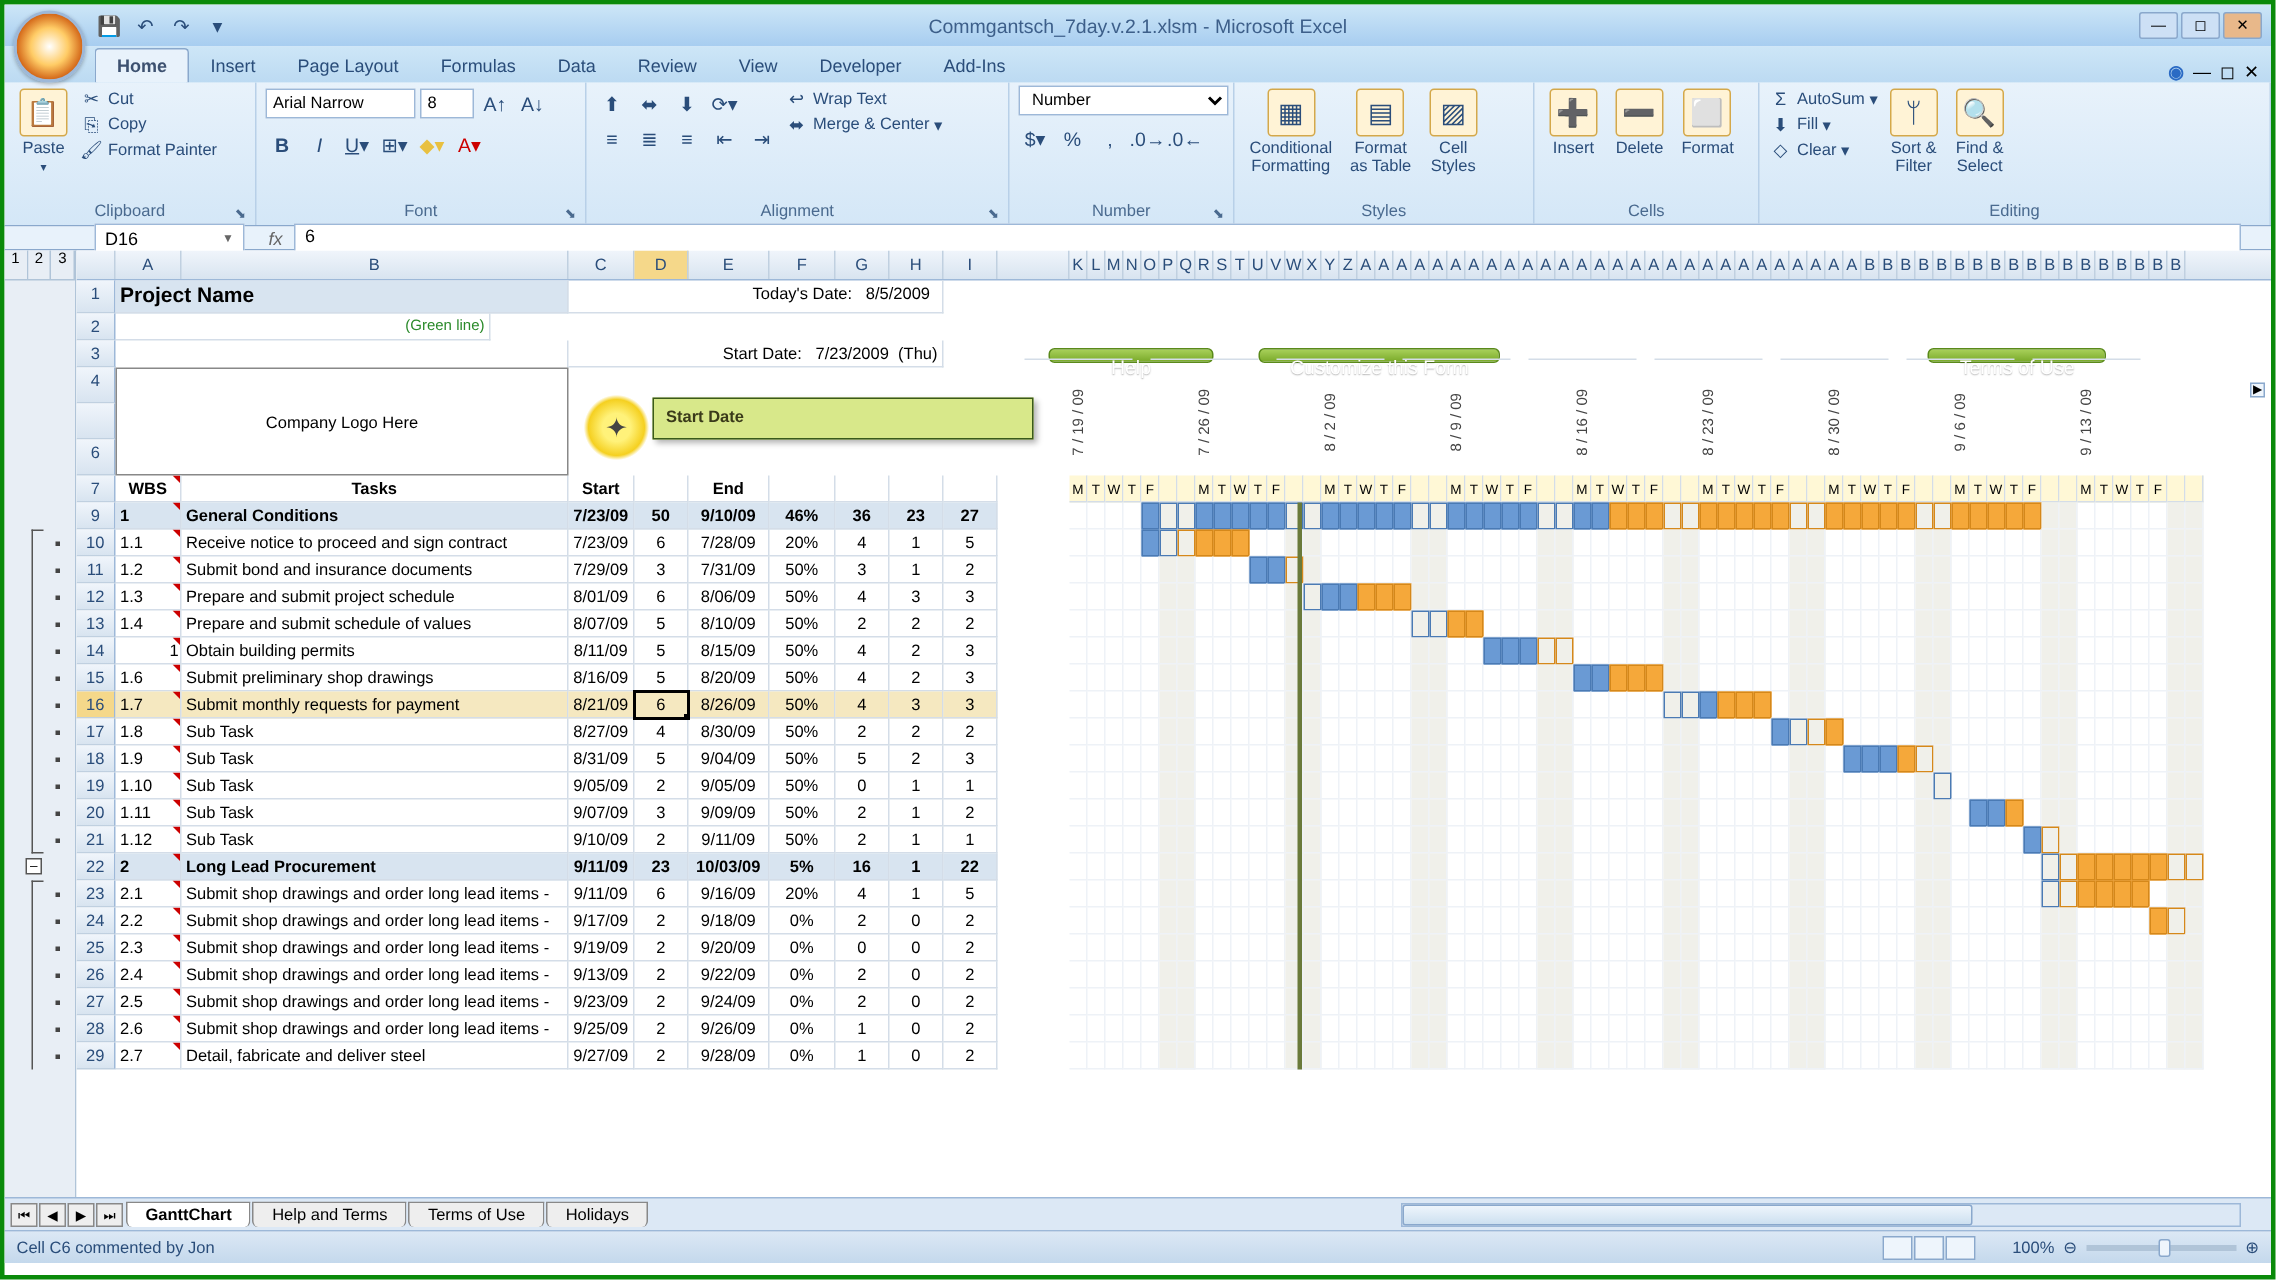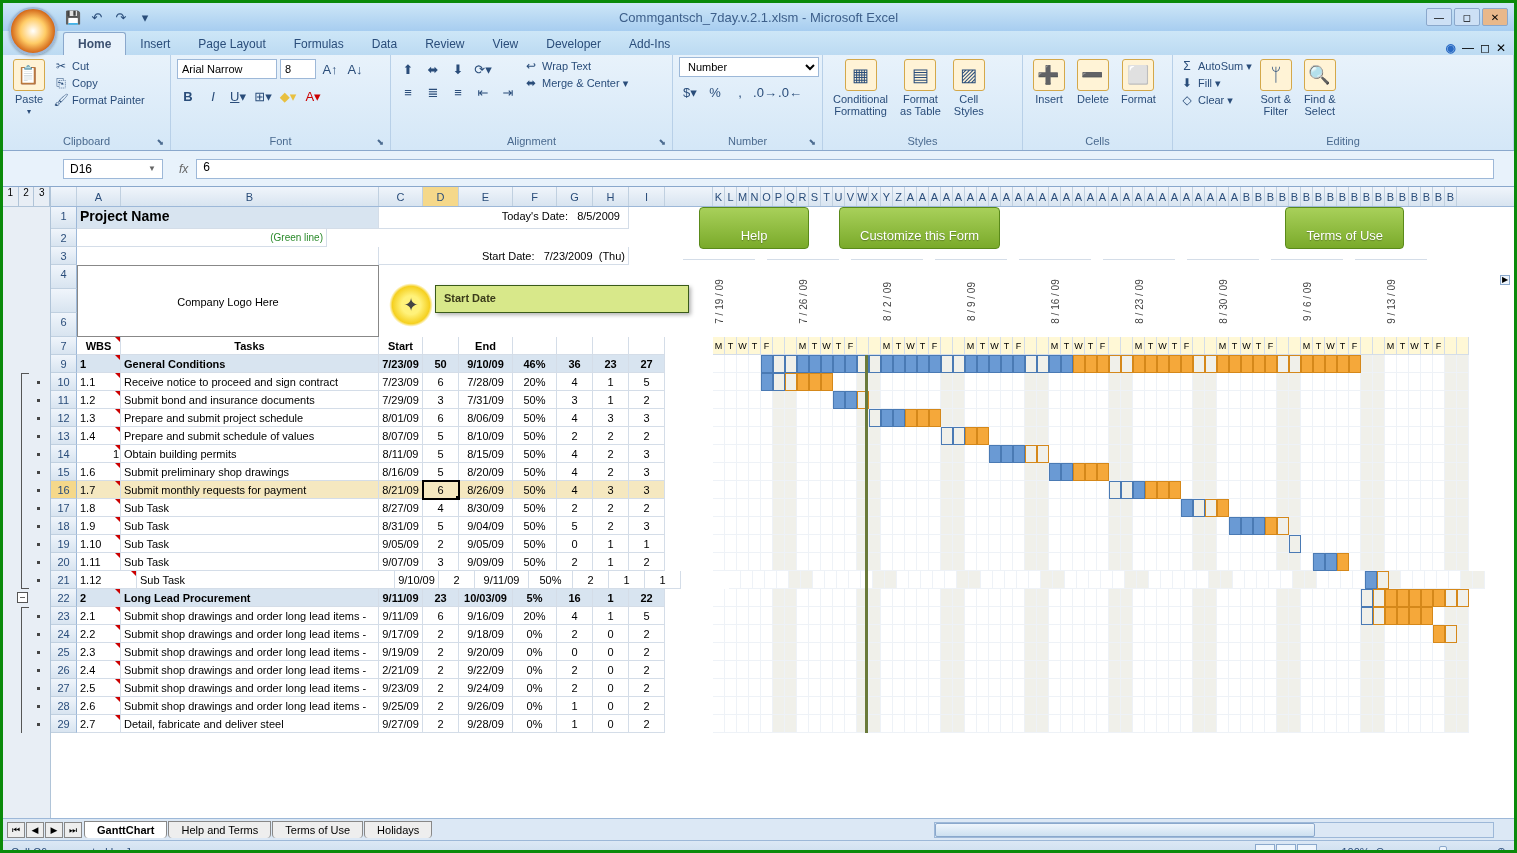--- a/index.html
+++ b/index.html
@@ -35,7 +35,7 @@
 .btn-sq { width: 22px; height: 22px; border: 1px solid transparent; display: inline-flex; align-items: center; justify-content: center; font-size: 13px; cursor: pointer; color: #2a4d7a; }
 
 
-.formula-bar { height: 36px; background: #e8f2fb; border-bottom: 1px solid #8aa8cc; display: flex; align-items: center; }
+.formula-bar { height: 16px; background: #e8f2fb; border-bottom: 1px solid #8aa8cc; display: flex; align-items: center; }
 .name-box { width: 100px; height: 20px; border: 1px solid #9db8d8; background: #fff; margin-left: 60px; padding: 0 6px; font-size: 12px; display: flex; align-items: center; justify-content: space-between; }
 .fx-area { flex: 1; display: flex; align-items: center; margin-left: 8px; }
 .fx-lbl { font-style: italic; color: #666; margin: 0 8px; }

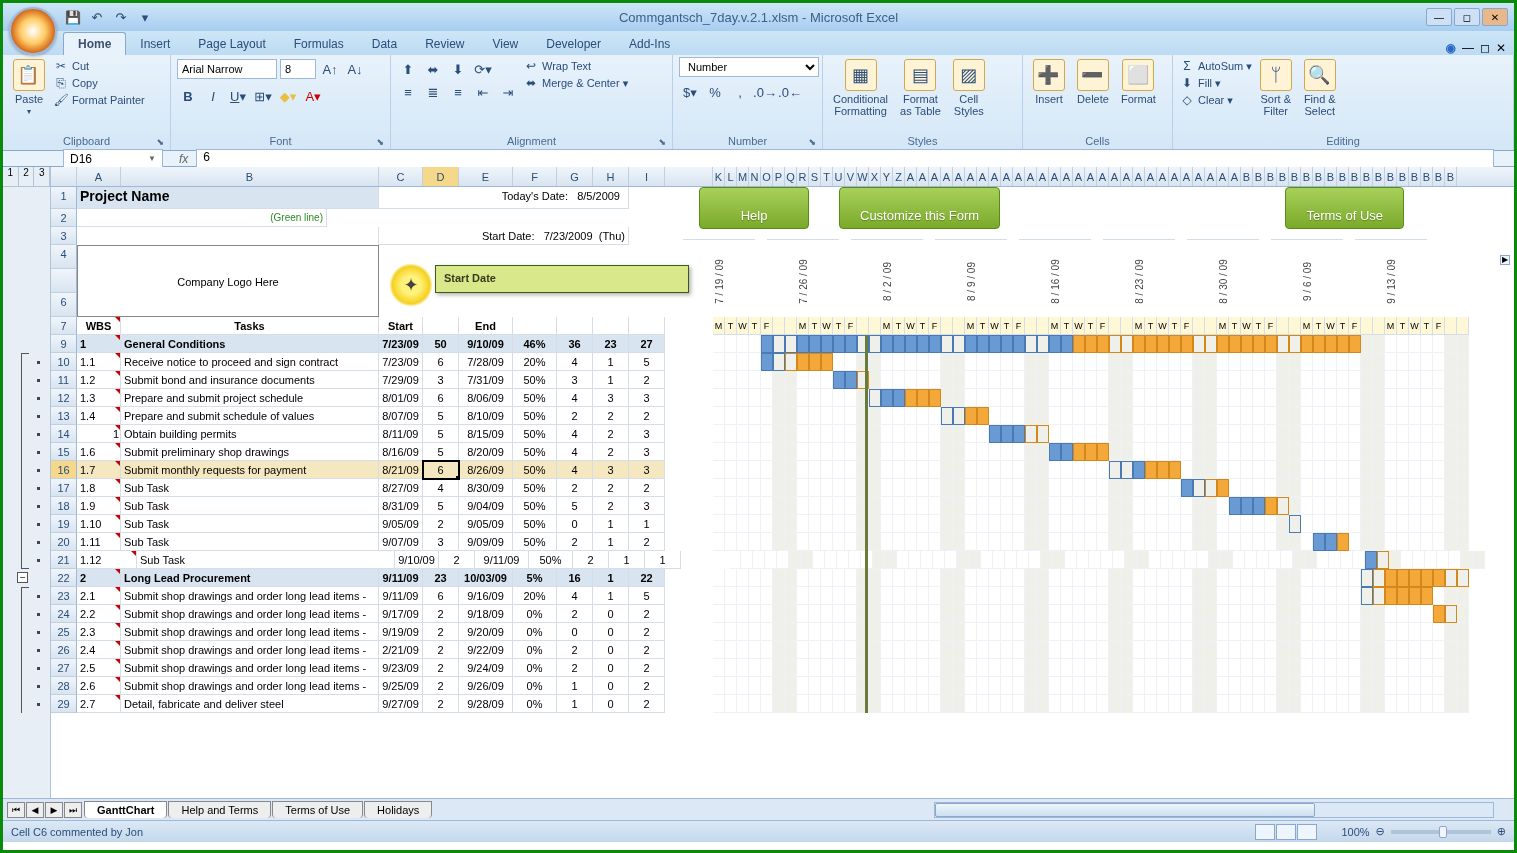--- a/index.html
+++ b/index.html
@@ -82,7 +82,7 @@
 .bar-blue { background: #6a9ad4; border: 1px solid #4a7ab4; }
 .bar-orange { background: #f5a83a; border: 1px solid #d5881a; }
 .today-line { position: absolute; top: 0; bottom: 0; width: 3px; background: #6a7a3a; z-index: 5; }
-.green-btn { background: linear-gradient(#a8d05a,#7aaa2a); border: 1px solid #5a8a1a; border-radius: 4px; color: #fff; padding: 20px 20px; font-size: 13px; cursor: pointer; text-shadow: 0 1px 1px rgba(0,0,0,0.3); }
+.green-btn { background: linear-gradient(#a8d05a,#7aaa2a); border: 1px solid #5a8a1a; border-radius: 4px; color: #fff; padding: 4px 20px; font-size: 13px; cursor: pointer; text-shadow: 0 1px 1px rgba(0,0,0,0.3); margin-top: 45px; }
 
 
 .tooltip-box { position: absolute; background: #d8e88a; border: 1px solid #3a5a1a; padding: 6px 8px; font-size: 11px; width: 254px; z-index: 50; box-shadow: 2px 2px 4px rgba(0,0,0,0.3); }

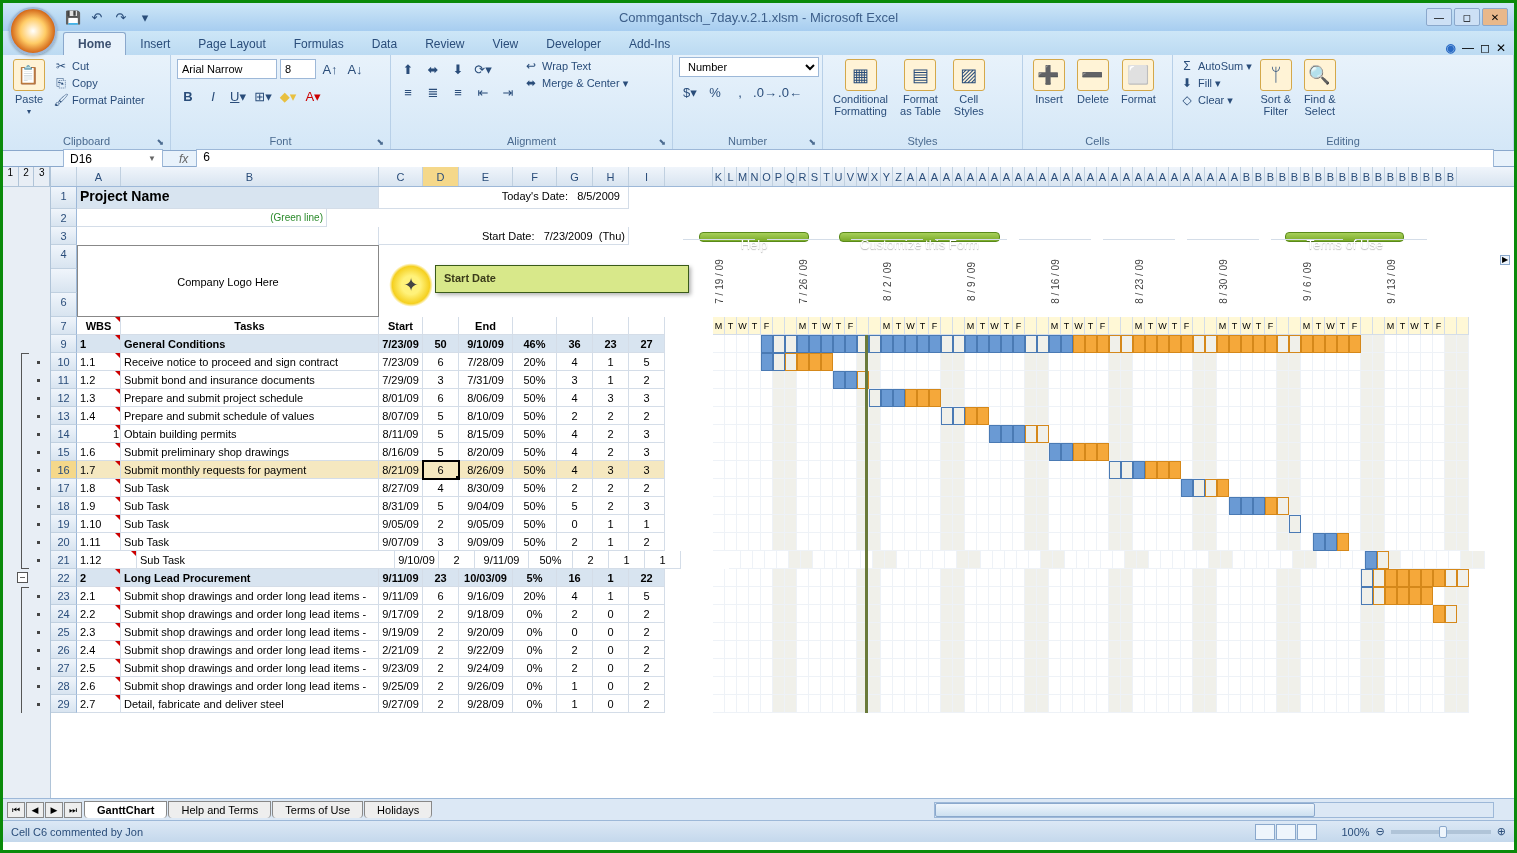--- a/index.html
+++ b/index.html
@@ -1471,7 +1471,7 @@
         </div>
         <div class="row">
           <div class="rh">21</div>
-          <div class="cell red-tri" style="width: 60px;">1.12</div>
+          <div class="cell red-tri" style="width: 44px;">1.12</div>
           <div class="cell " style="width: 258px;">Sub Task</div>
           <div class="cell center" style="width: 44px;">9/10/09</div>
           <div class="cell center" style="width: 36px;">2</div>

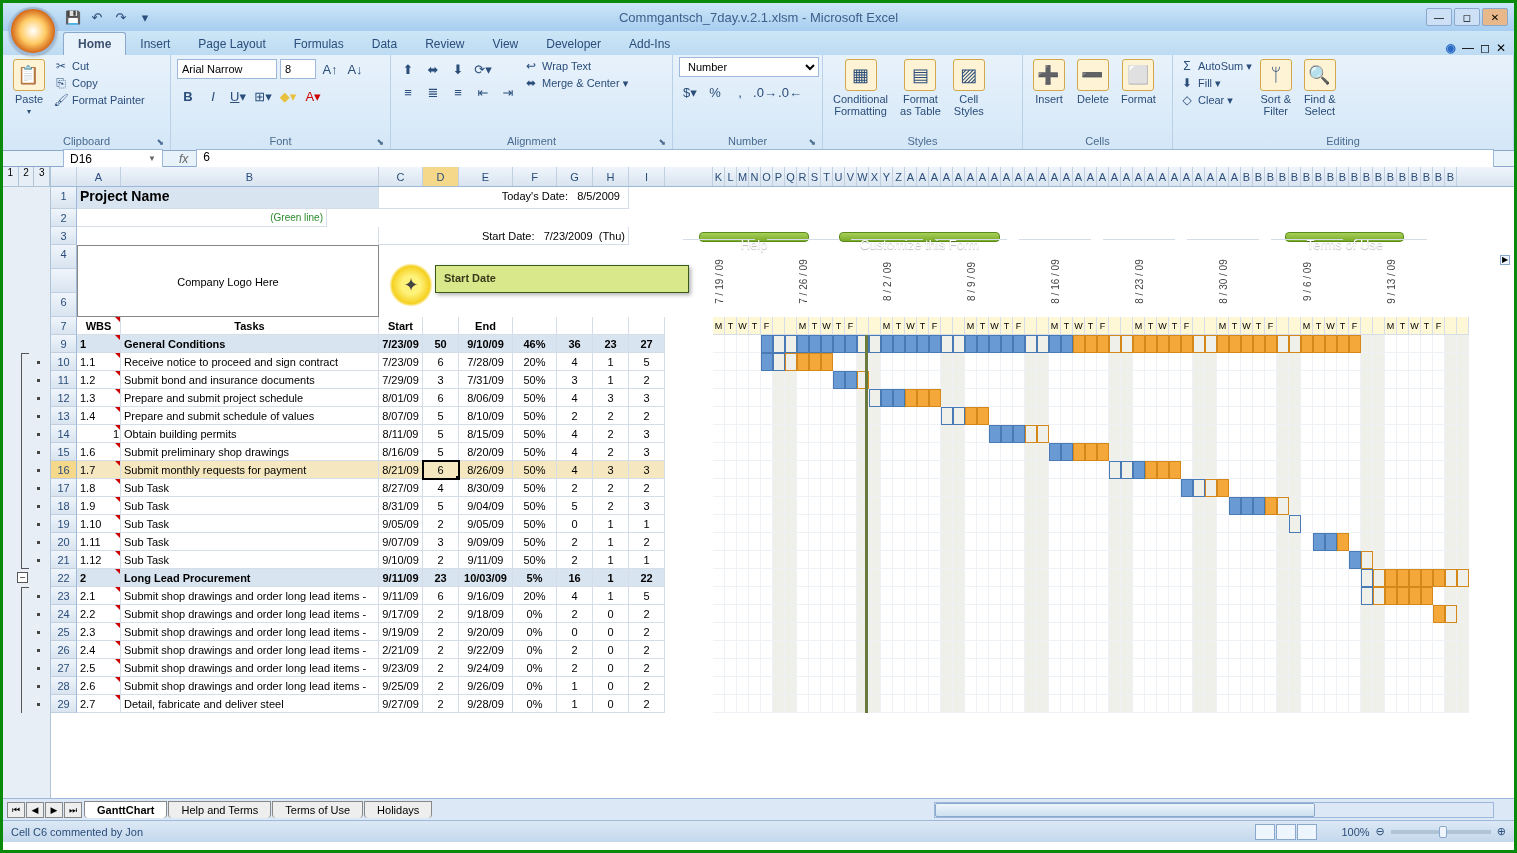--- a/index.html
+++ b/index.html
@@ -1858,7 +1858,7 @@
           <div class="rh">26</div>
           <div class="cell red-tri" style="width: 44px;">2.4</div>
           <div class="cell " style="width: 258px;">Submit shop drawings and order long lead items -</div>
-          <div class="cell center" style="width: 44px;">2/21/09</div>
+          <div class="cell center" style="width: 44px;">9/13/09</div>
           <div class="cell center" style="width: 36px;">2</div>
           <div class="cell center" style="width: 54px;">9/22/09</div>
           <div class="cell center" style="width: 44px;">0%</div>

